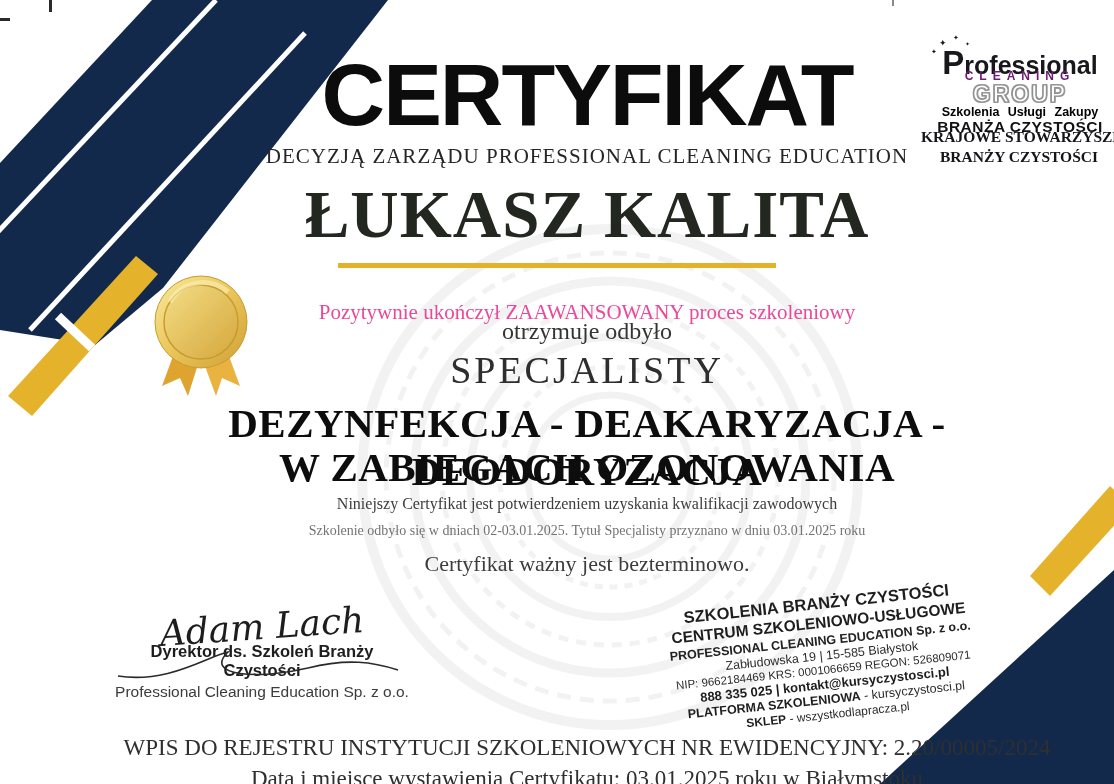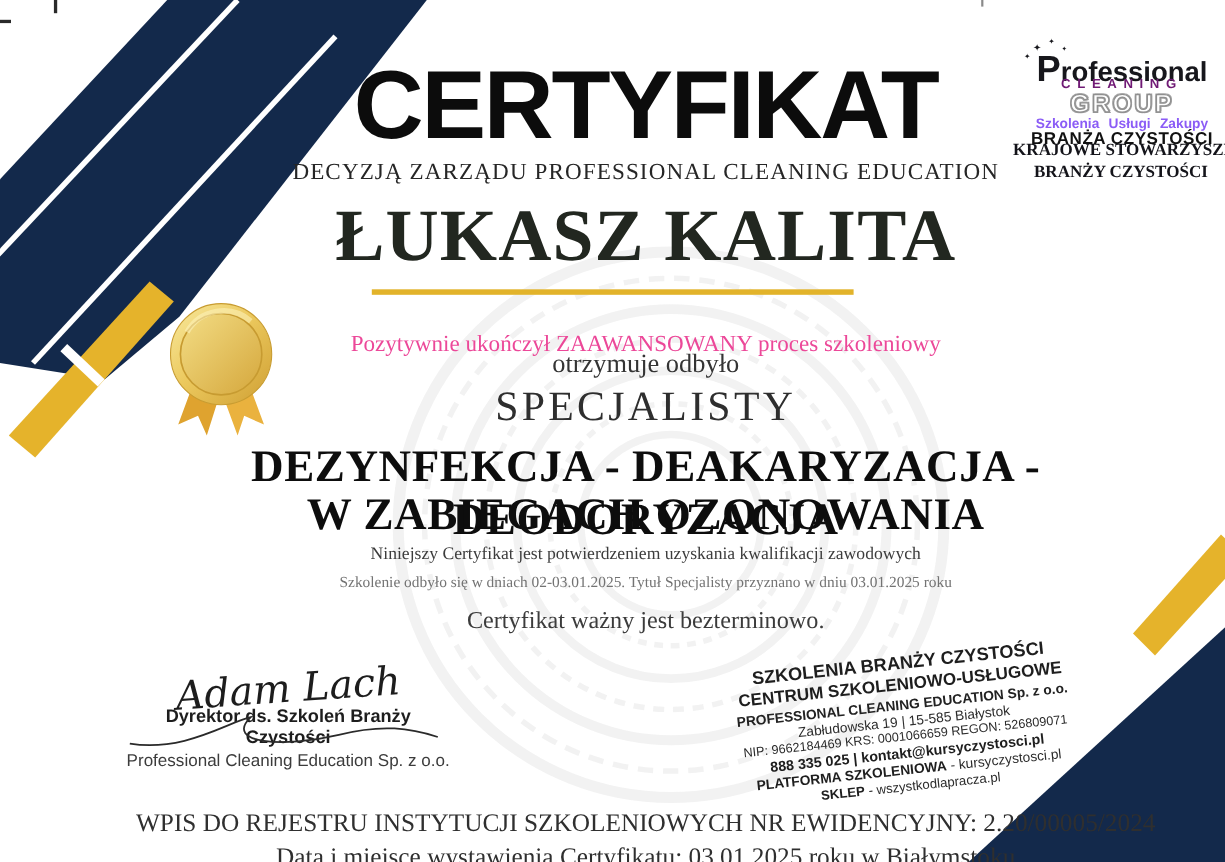--- a/index.html
+++ b/index.html
@@ -65,7 +65,7 @@
   .brand-group{top:37px;font-size:23px;font-weight:800;letter-spacing:2px;color:#ffffff;
     -webkit-text-stroke:1.2px #8f8f8f;
     text-shadow:1px 1px 0 #a5a5a5,-1px -1px 0 #a5a5a5,1px -1px 0 #a5a5a5,-1px 1px 0 #a5a5a5;}
-  .brand-serv{top:61px;font-size:12.5px;font-weight:700;color:#8b5cf6;word-spacing:5px;}
+  .brand-serv{top:61px;font-size:12.5px;font-weight:700;color:#000000;word-spacing:5px;}
   .brand-ind{top:74px;font-size:15.5px;font-weight:800;color:#111;letter-spacing:0.5px;}
   .sparkle{position:absolute;color:#17171c;font-size:9px;}
   .sp1{left:14px;top:-6px;}

